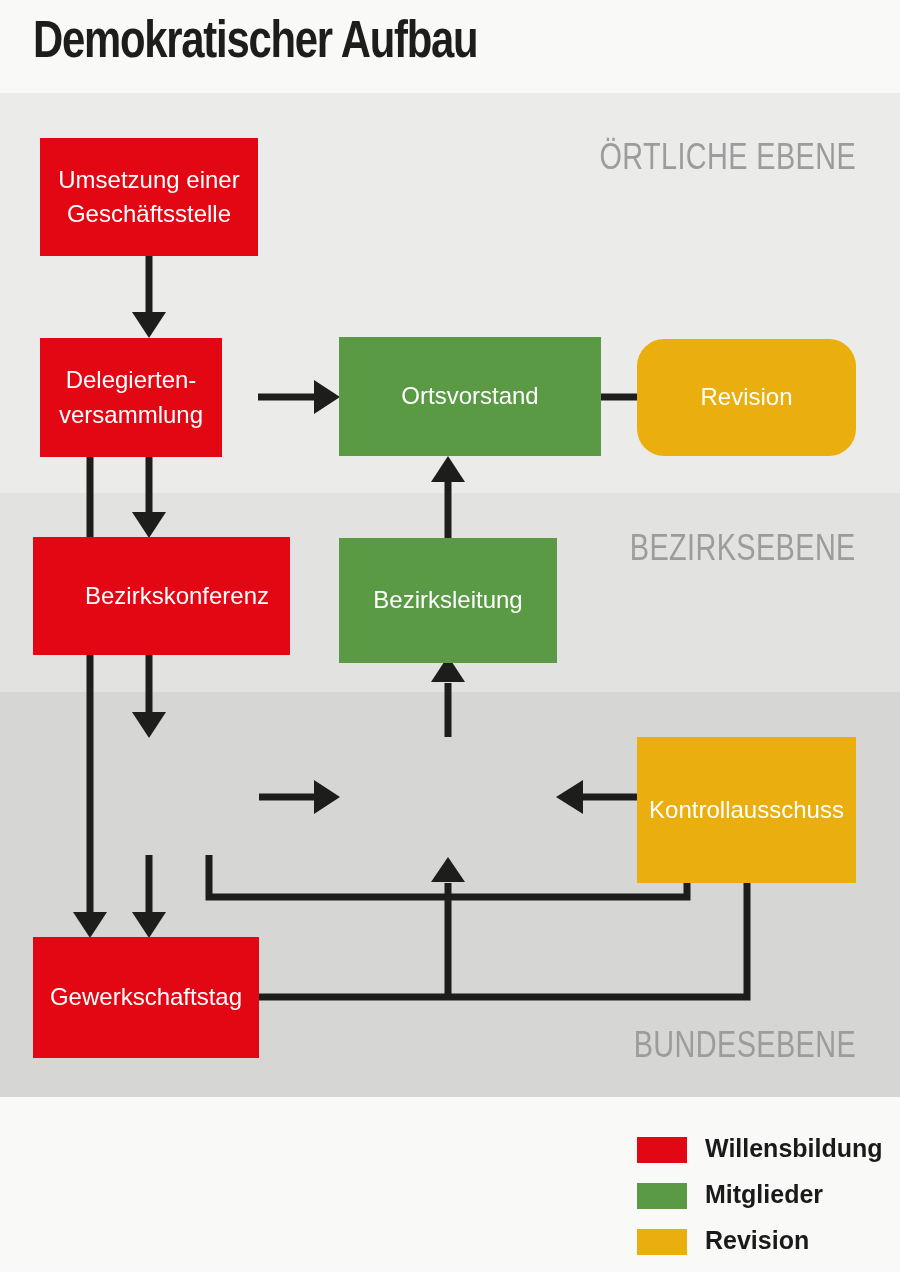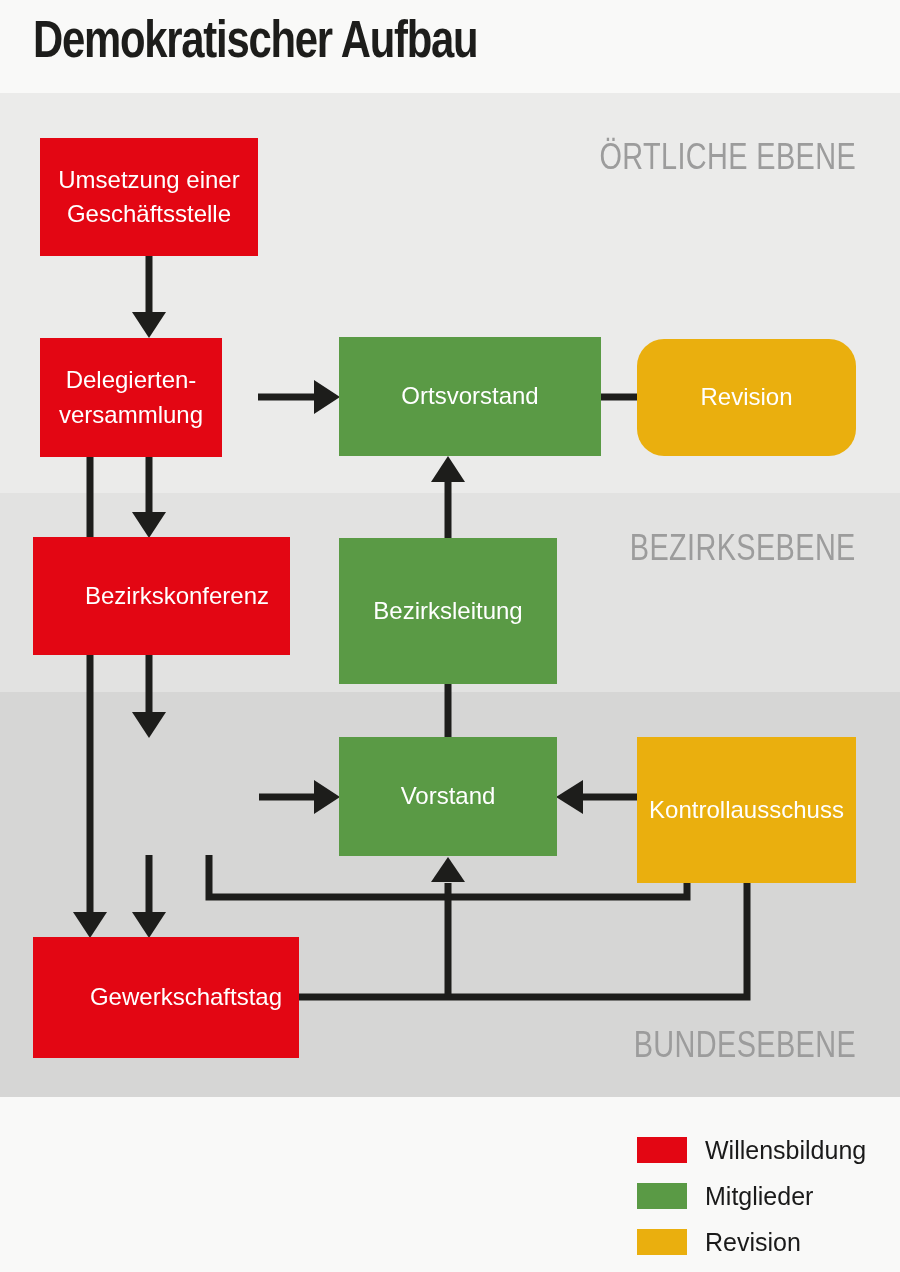--- a/index.html
+++ b/index.html
@@ -130,7 +130,7 @@
   <div class="node green" style="left:339px;top:337px;width:262px;height:119px;text-align:center;">Ortsvorstand</div>
   <div class="node yellow" style="left:637px;top:339px;width:219px;height:117px;border-radius:27px;">Revision</div>
   <div class="node red" style="left:33px;top:537px;width:226px;height:118px;padding-left:31px;">Bezirkskonferenz</div>
-  <div class="node green" style="left:339px;top:538px;width:218px;height:146px;">Bezirksleitung</div>
+  <div class="node green" style="left:339px;top:538px;width:218px;height:125px;">Bezirksleitung</div>
   <div class="node green" style="left:339px;top:737px;width:218px;height:119px;">Vorstand</div>
   <div class="node yellow" style="left:637px;top:737px;width:219px;height:146px;">Kontrollausschuss</div>
   <div class="node red" style="left:33px;top:937px;width:226px;height:121px;padding-left:40px;">Gewerkschaftstag</div>

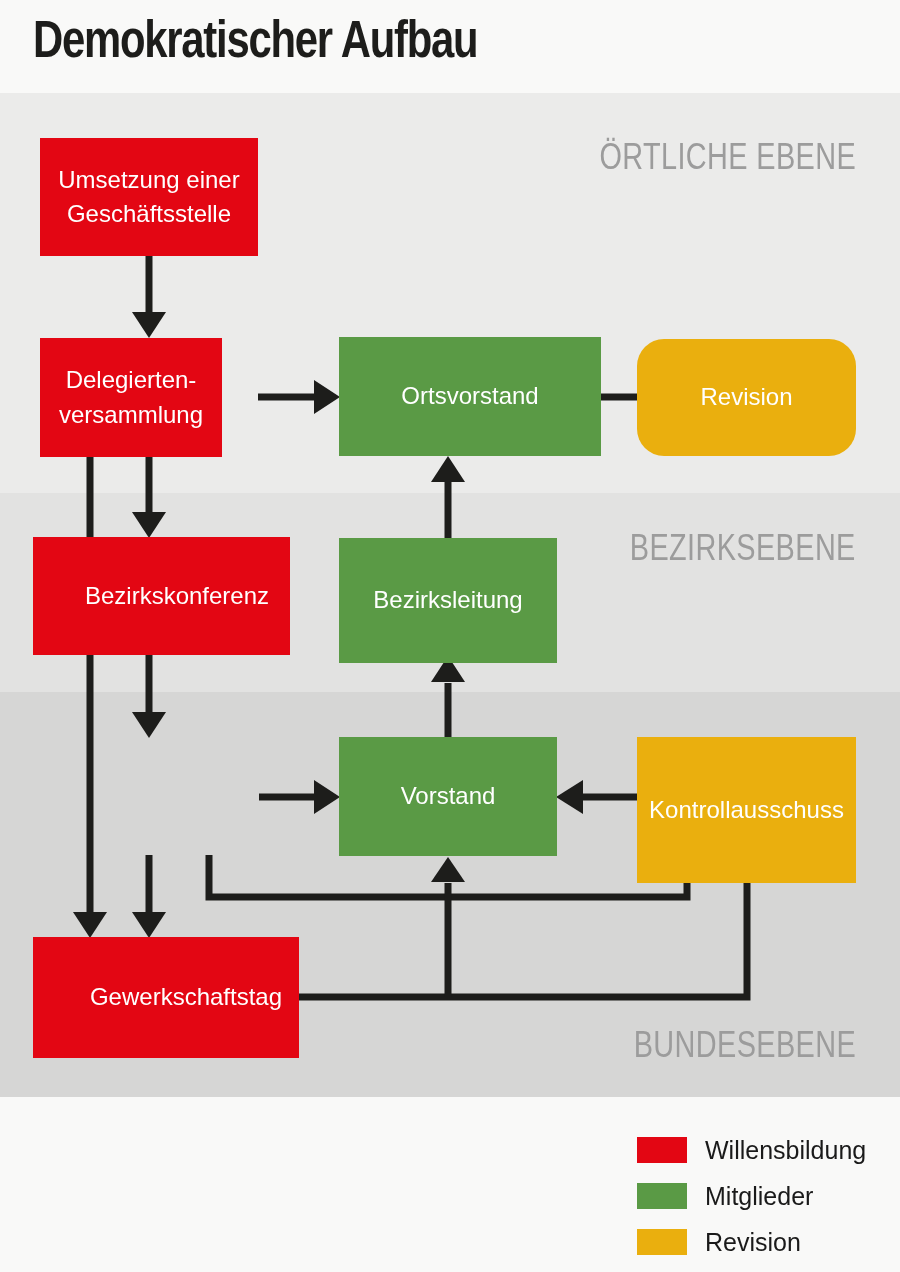--- a/index.html
+++ b/index.html
@@ -131,7 +131,6 @@
   <div class="node yellow" style="left:637px;top:339px;width:219px;height:117px;border-radius:27px;">Revision</div>
   <div class="node red" style="left:33px;top:537px;width:226px;height:118px;padding-left:31px;">Bezirkskonferenz</div>
   <div class="node green" style="left:339px;top:538px;width:218px;height:125px;">Bezirksleitung</div>
-  <div class="node green" style="left:339px;top:737px;width:218px;height:119px;">Vorstand</div>
   <div class="node yellow" style="left:637px;top:737px;width:219px;height:146px;">Kontrollausschuss</div>
   <div class="node red" style="left:33px;top:937px;width:226px;height:121px;padding-left:40px;">Gewerkschaftstag</div>
 

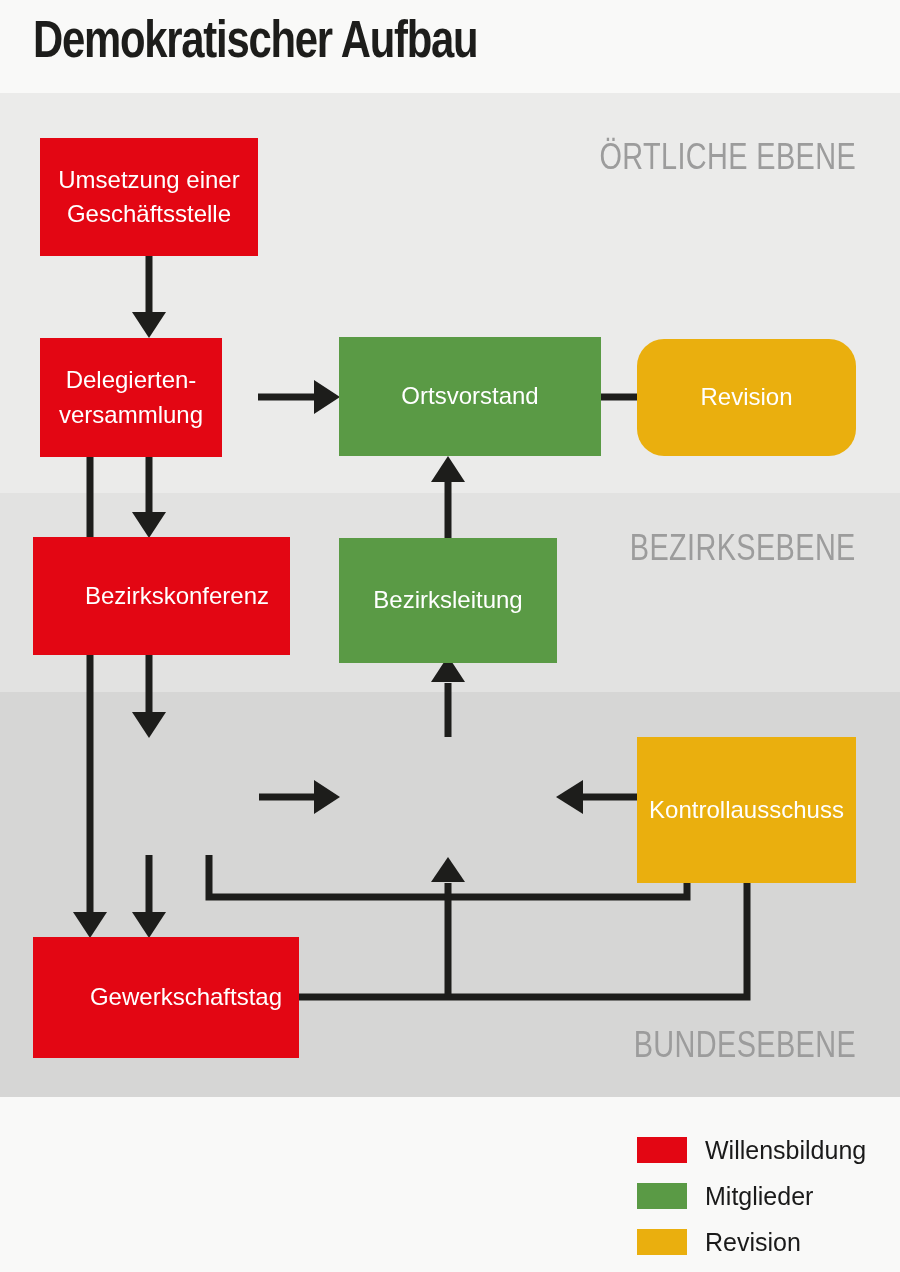--- a/index.html
+++ b/index.html
@@ -132,7 +132,7 @@
   <div class="node red" style="left:33px;top:537px;width:226px;height:118px;padding-left:31px;">Bezirkskonferenz</div>
   <div class="node green" style="left:339px;top:538px;width:218px;height:125px;">Bezirksleitung</div>
   <div class="node yellow" style="left:637px;top:737px;width:219px;height:146px;">Kontrollausschuss</div>
-  <div class="node red" style="left:33px;top:937px;width:226px;height:121px;padding-left:40px;">Gewerkschaftstag</div>
+  <div class="node red" style="left:33px;top:937px;width:226px;height:121px;">Gewerkschaftstag</div>
 
   <div class="legend">
     <div class="legend-row">

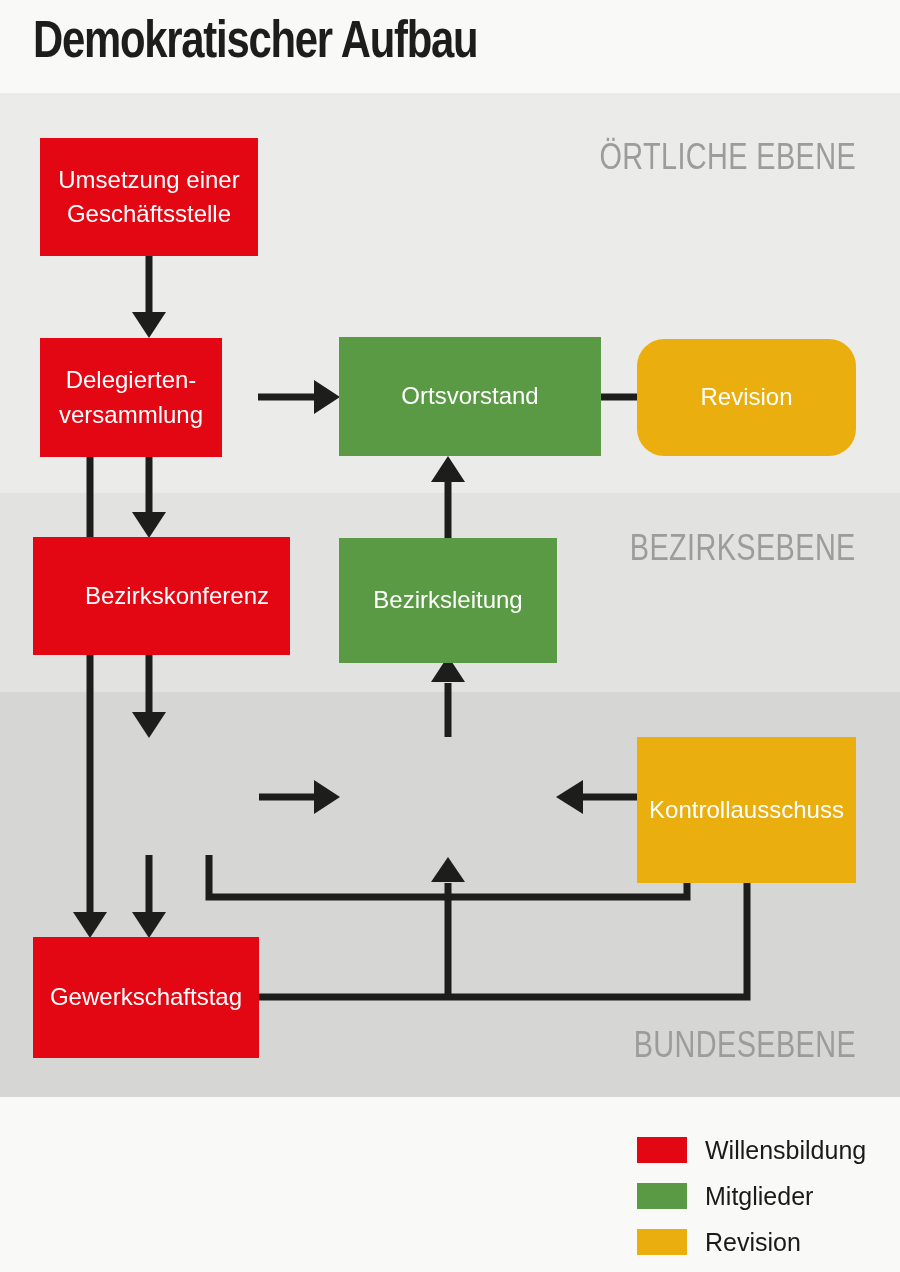--- a/index.html
+++ b/index.html
@@ -42,7 +42,7 @@
   .node.green{background:var(--green,#5a9a45);}
   .node.yellow{background:var(--yellow,#eaaf0e);}
   .legend{position:absolute;left:637px;top:1137px;z-index:2;}
-  .legend-row{display:flex;align-items:center;height:26px;margin-bottom:20px;}
+  .legend-row{display:flex;align-items:flex-end;height:26px;margin-bottom:20px;font-weight:bold;}
   .legend-swatch{width:50px;height:26px;flex:0 0 50px;}
   .legend-swatch.red{background:var(--red,#e30613);}
   .legend-swatch.green{background:var(--green,#5a9a45);}

